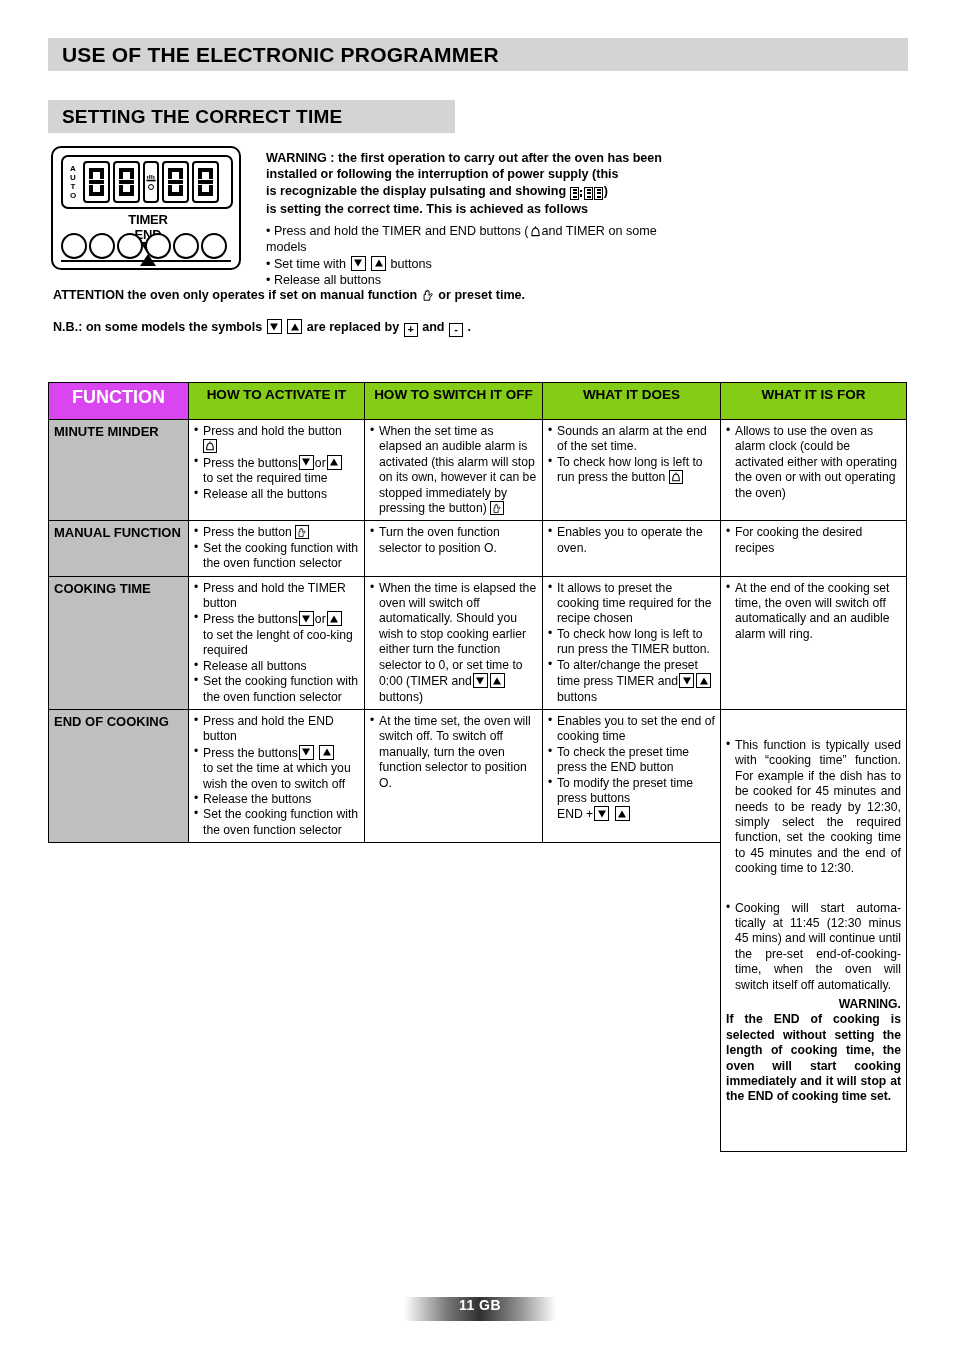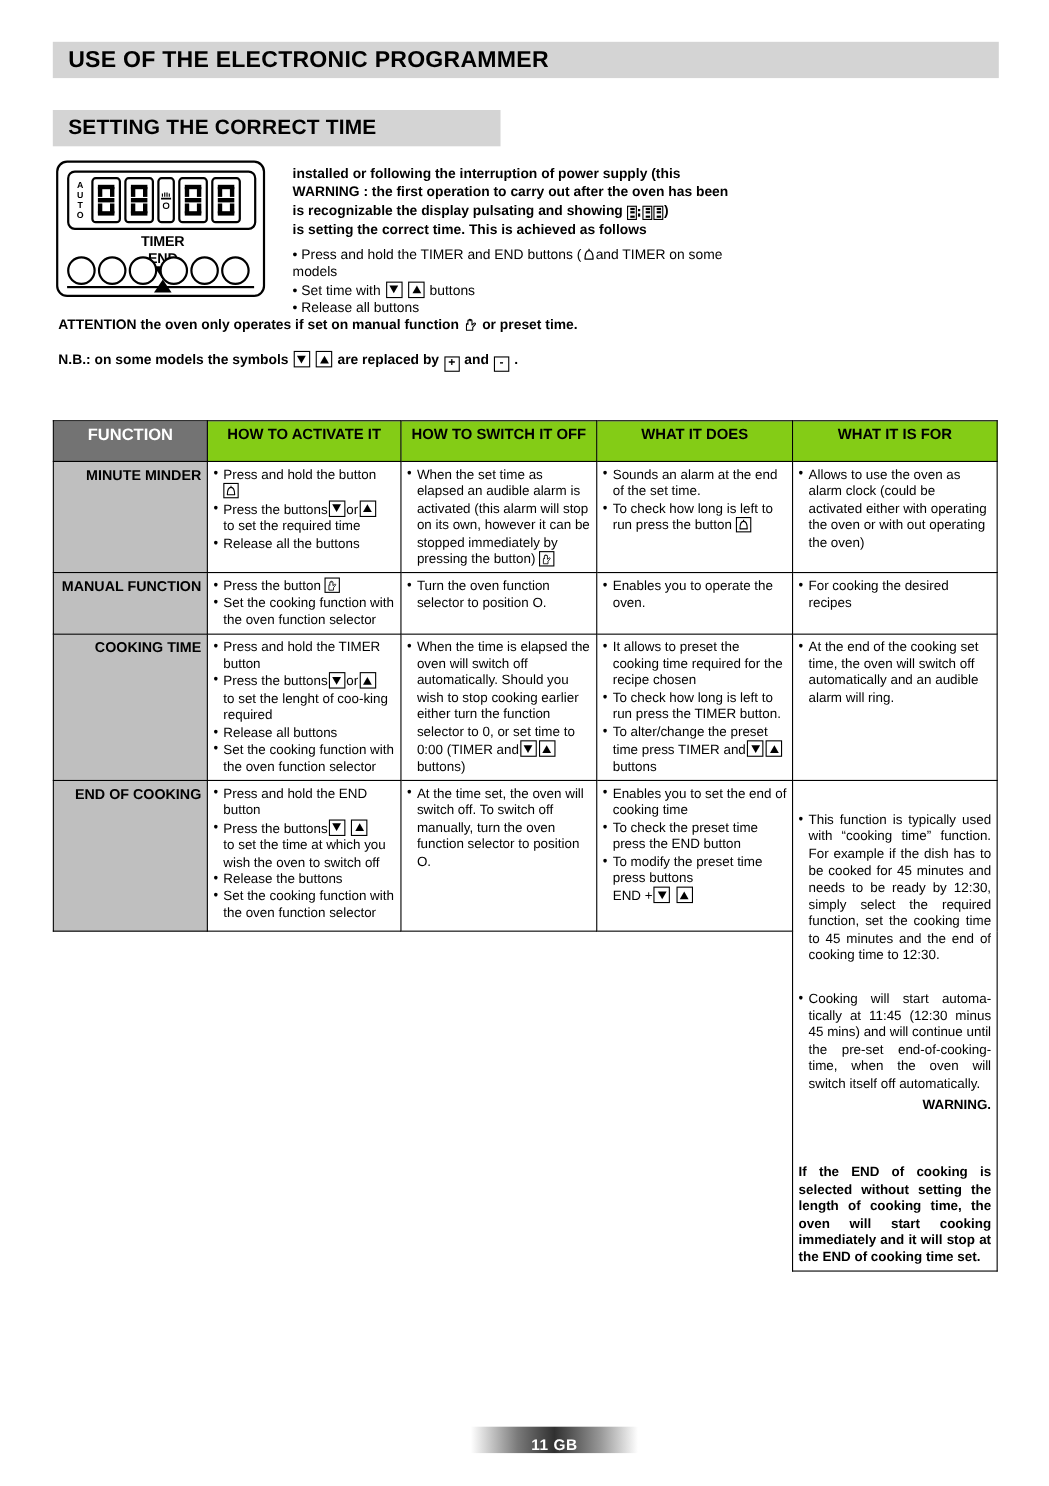--- a/index.html
+++ b/index.html
@@ -343,8 +343,8 @@
 
   <div class="warn-block">
     <div class="warn-bold">
+      <div>WARNING : the first operation to carry out after the oven has been</div>
       <div>installed or following the interruption of power supply (this</div>
-      <div>WARNING : the first operation to carry out after the oven has been</div>
       <div>
         <span>is recognizable the display pulsating and showing</span>
         <span class="inline-seg"><span class="segbox"><i></i></span><span class="colon-dots"></span><span class="segbox"><i></i></span><span class="segbox"><i></i></span></span><span>)</span>

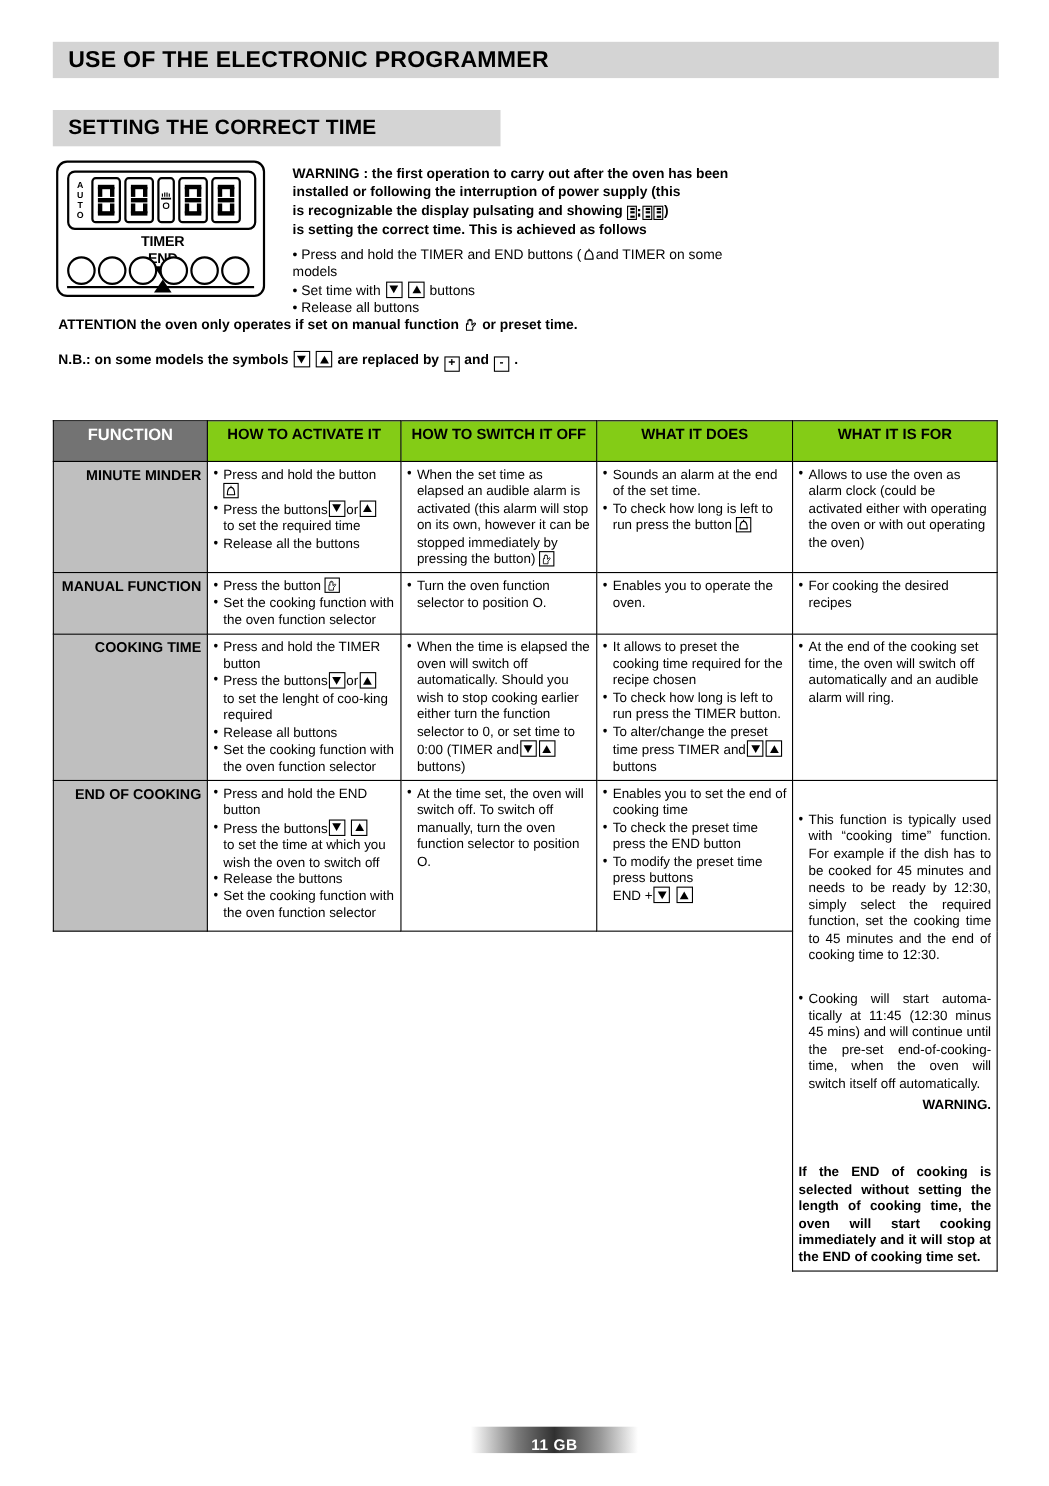--- a/index.html
+++ b/index.html
@@ -211,7 +211,7 @@
     padding: 2px 3px;
   }
   th.hd.fn-hd {
-    background: #737373; color: #fff; font-size: 15px;
+    background: #d946ef; color: #fff; font-size: 18px;
   }
   td.fn-name {
     background: #bfbfbf;

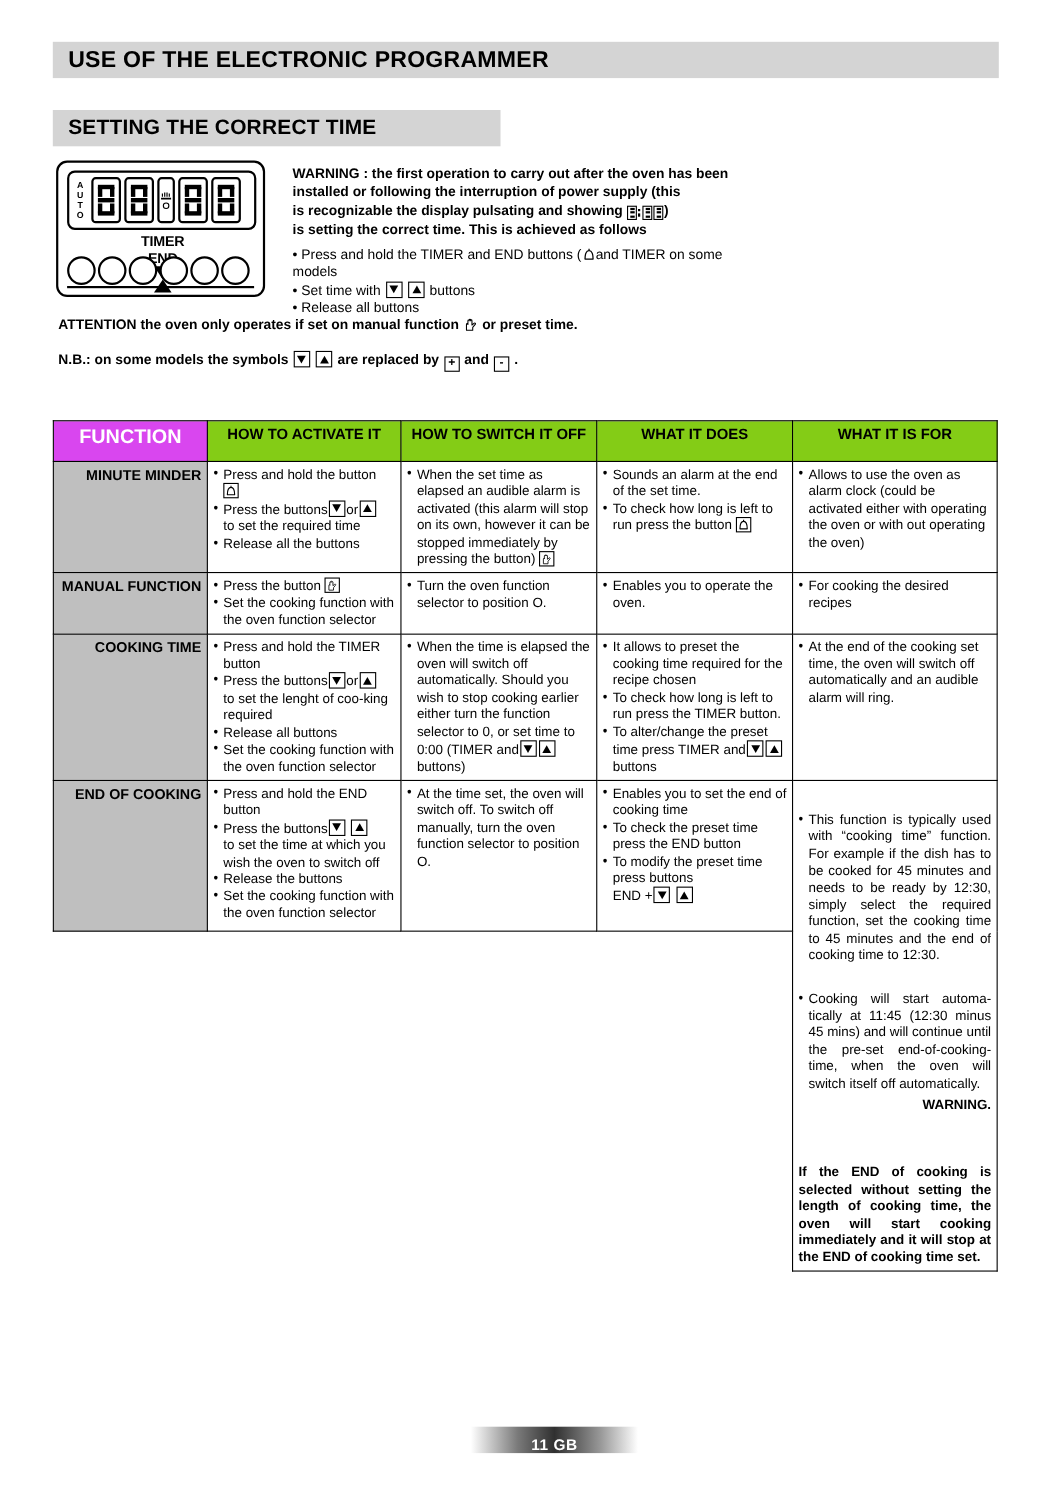--- a/index.html
+++ b/index.html
@@ -215,7 +215,7 @@
   }
   td.fn-name {
     background: #bfbfbf;
-    text-align: right;
+    text-align: left;
     vertical-align: middle;
     font-size: 13px;
     font-weight: bold;

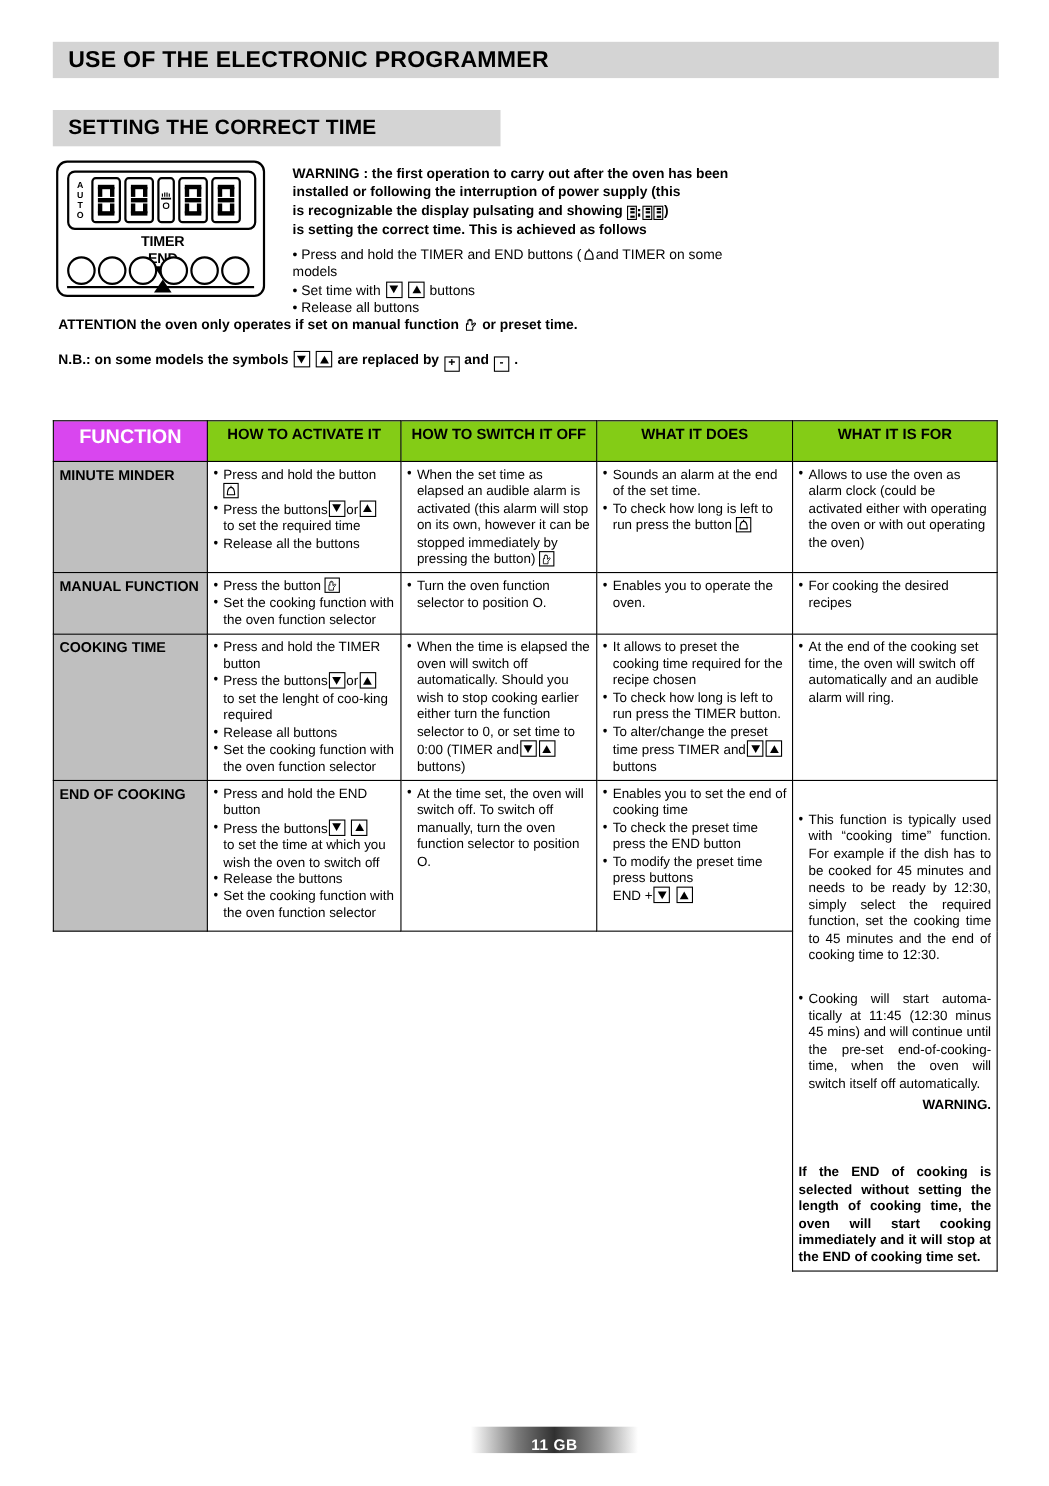--- a/index.html
+++ b/index.html
@@ -235,7 +235,7 @@
   }
   td.body li.just { text-align: justify; margin-top: 24px; }
   .warn-head { font-weight: bold; margin-top: 4px; text-align: right; }
-  .warn-body { font-weight: bold; text-align: justify; margin-top: 46px; }
+  .warn-body { font-weight: bold; text-align: justify; }
 
   
   col.c1 { width: 140px; }

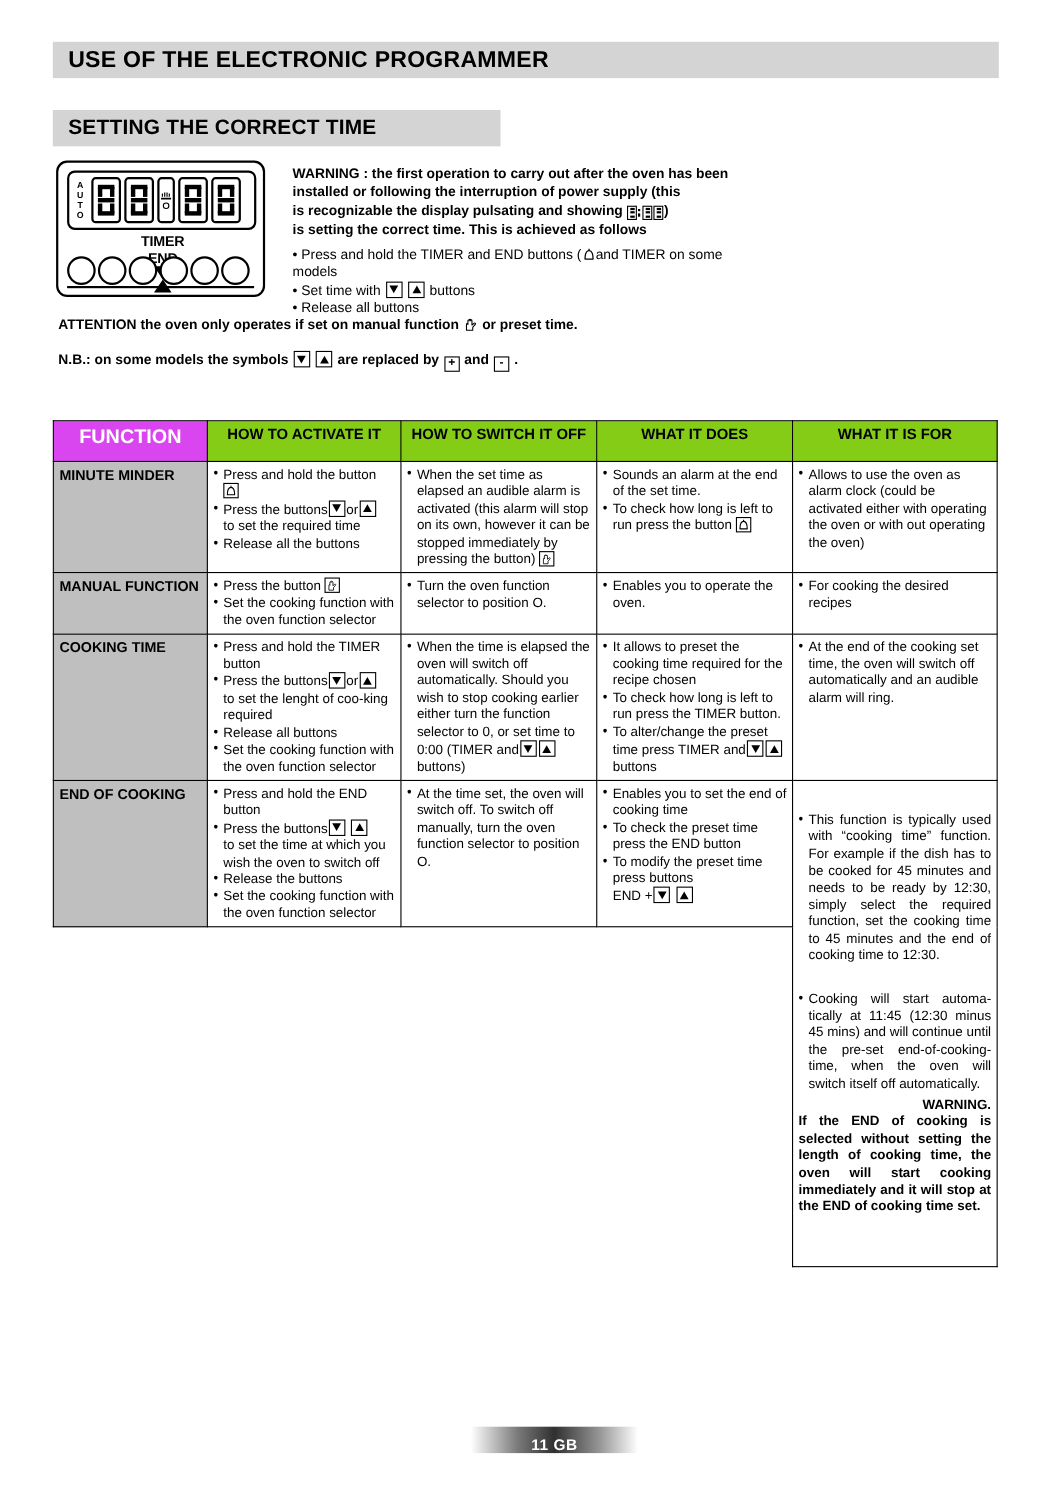--- a/index.html
+++ b/index.html
@@ -246,10 +246,10 @@
 
   
   .footer {
-    position: absolute; left: 428px; top: 1297px;
+    position: absolute; left: 404px; top: 1297px;
     width: 152px; height: 24px;
     background: linear-gradient(to right, #ffffff 0%, #7a7a7a 28%, #303030 50%, #9a9a9a 78%, #ffffff 100%);
-    display: flex; align-items: flex-end; justify-content: center;
+    display: flex; align-items: flex-start; justify-content: center;
   }
   .footer span {
     color: #fff; font-size: 14px; font-weight: bold; letter-spacing: .5px;

